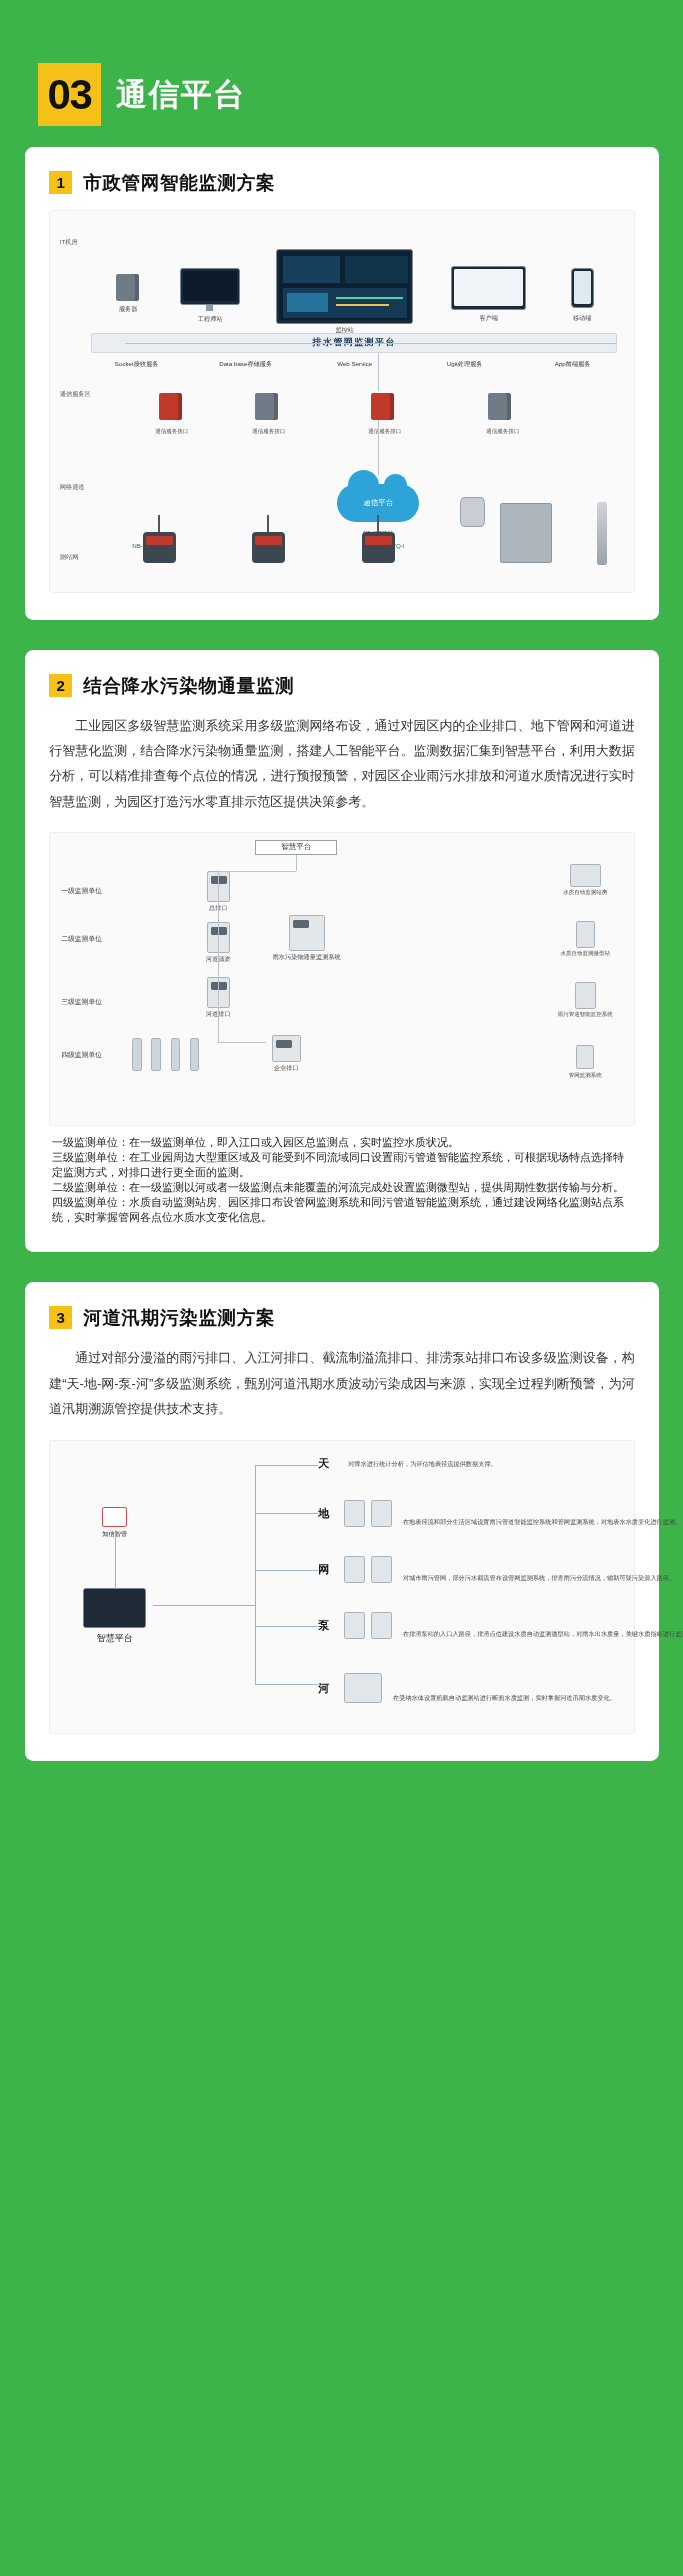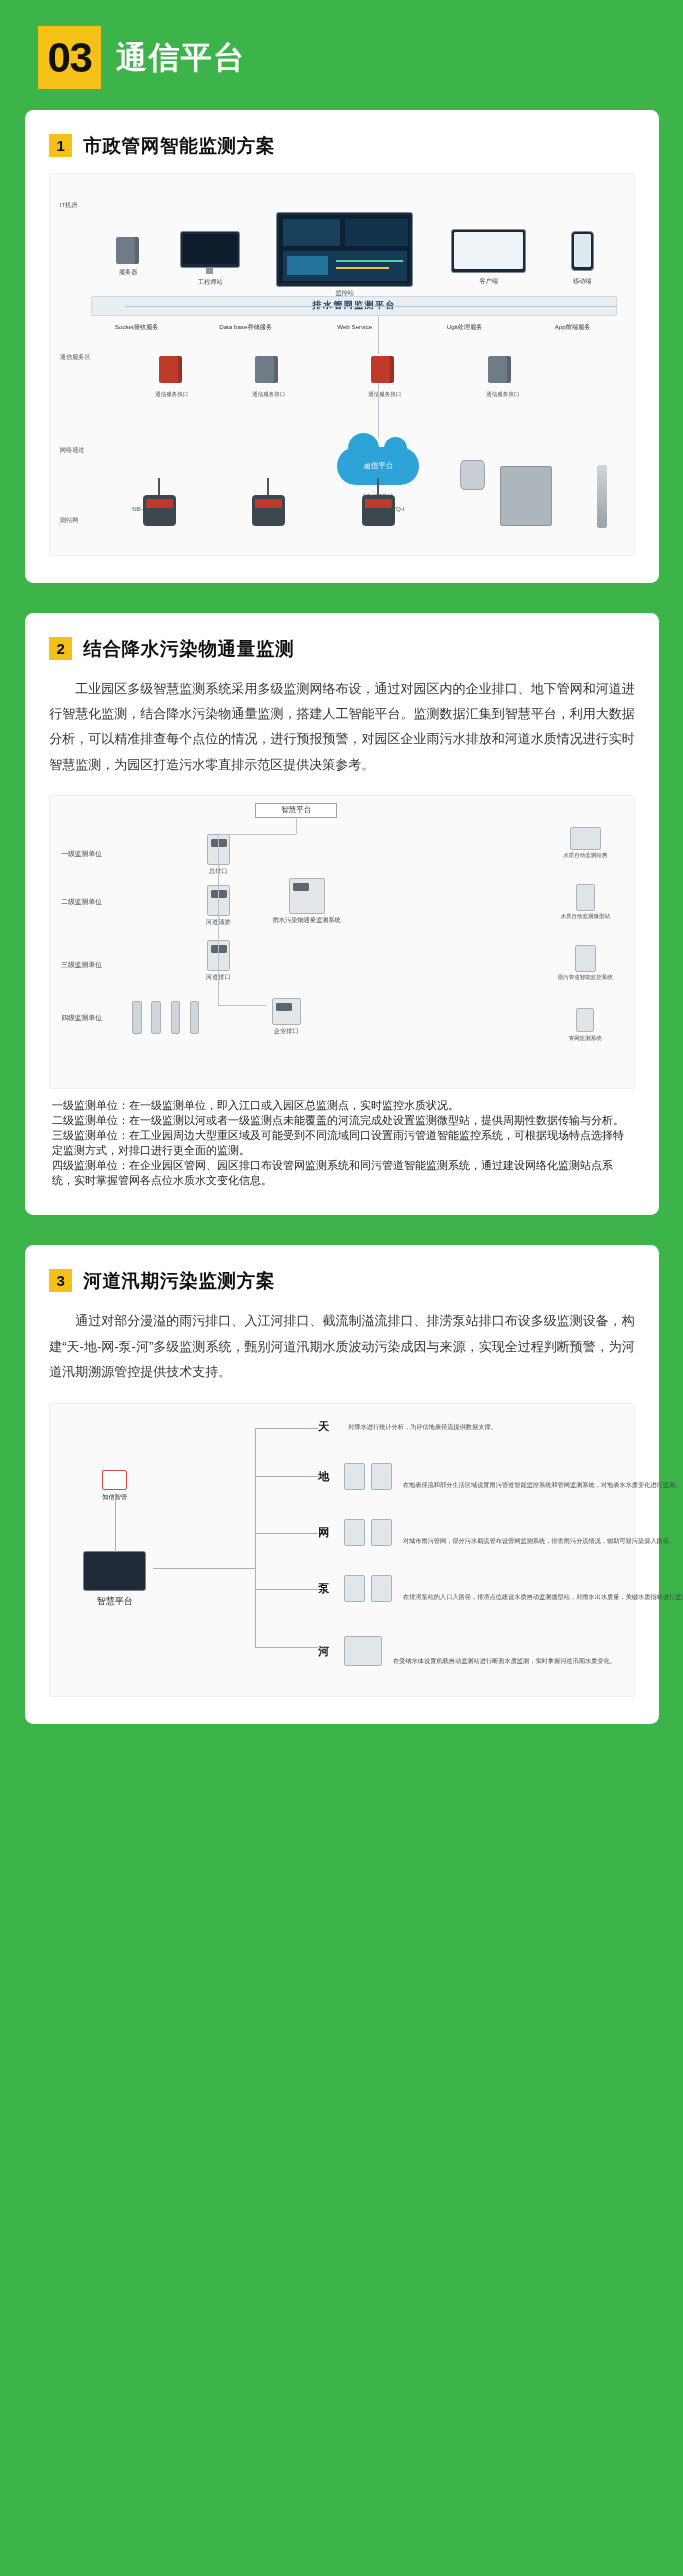--- a/index.html
+++ b/index.html
@@ -10,7 +10,7 @@
     font-family:"Liberation Sans","DejaVu Sans",sans-serif;
     color:#222;
   }
-  .page { width:684px; padding:0 0 41px 0; }
+  .page { width:684px; padding:0 0 41px 0;margin-top:37px; }
 
   
   .header { padding:26px 0 20.5px 38px; display:flex; align-items:center; }

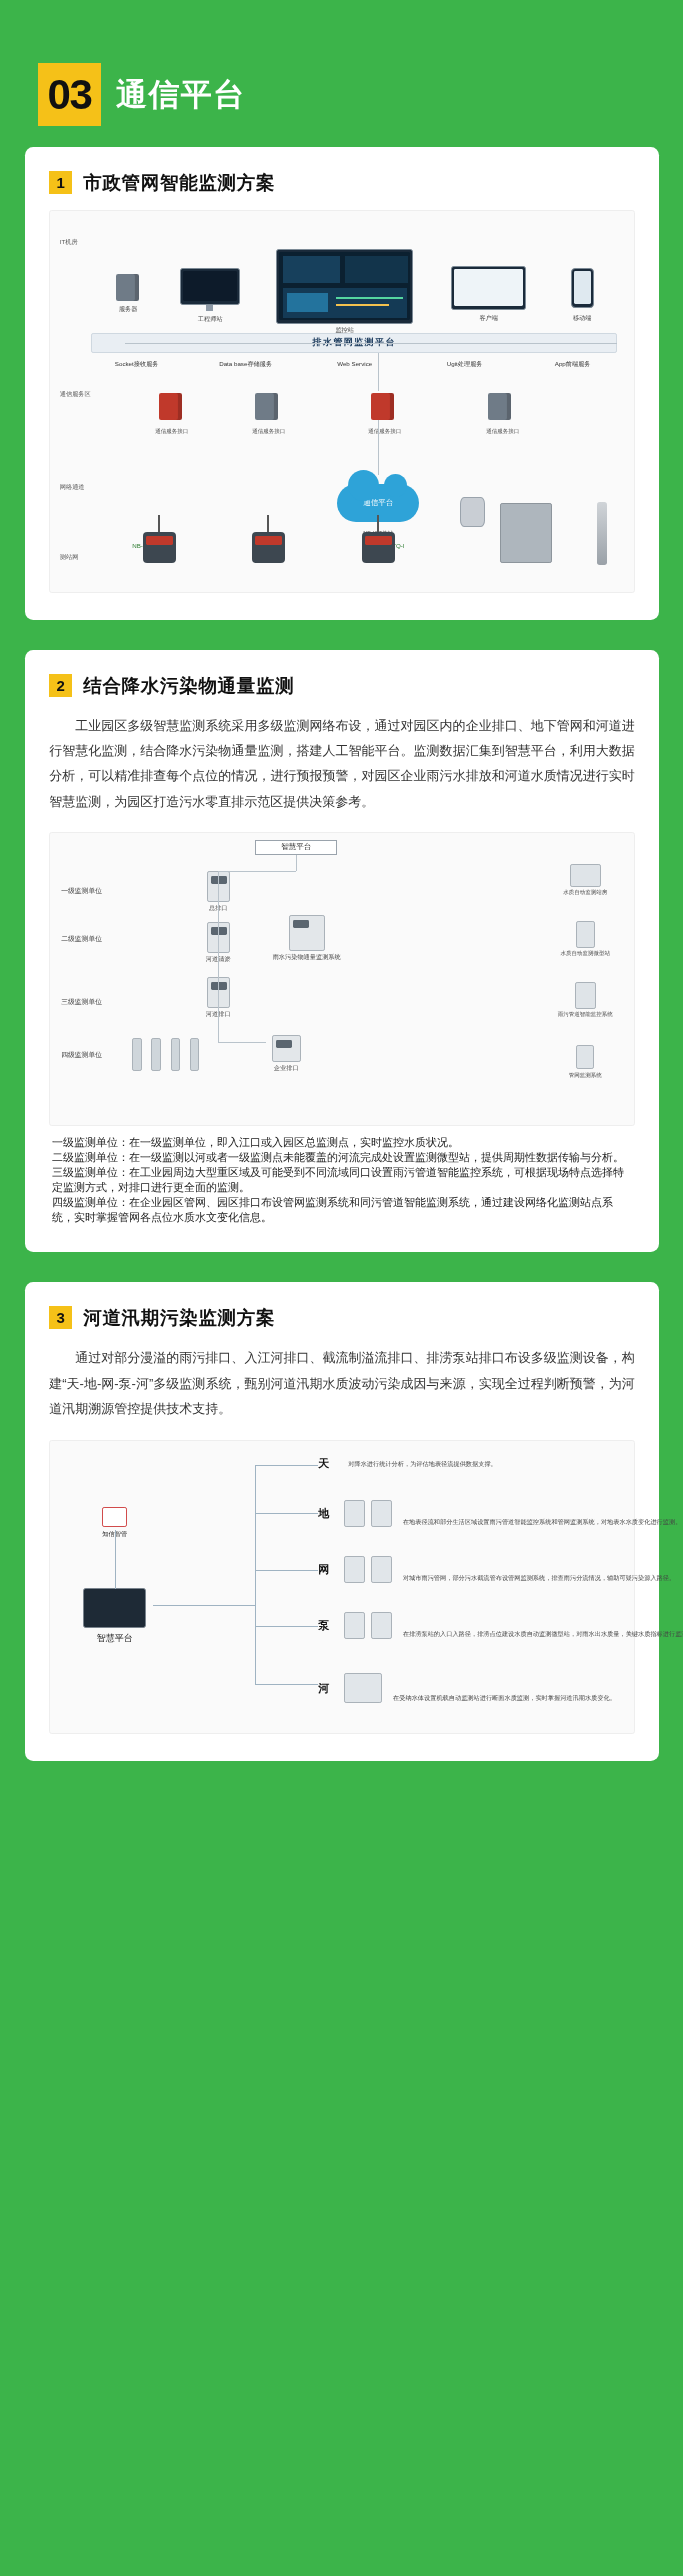--- a/index.html
+++ b/index.html
@@ -321,8 +321,8 @@
 
       <div class="d2 legend" style="position:static;height:auto;border:none;background:none;padding:9.6px 2.7px 0 2.7px">
         <div>一级监测单位：在一级监测单位，即入江口或入园区总监测点，实时监控水质状况。</div>
+        <div>三级监测单位：在工业园周边大型重区域及可能受到不同流域同口设置雨污管道智能监控系统，可根据现场特点选择特定监测方式，对排口进行更全面的监测。</div>
         <div>二级监测单位：在一级监测以河或者一级监测点未能覆盖的河流完成处设置监测微型站，提供周期性数据传输与分析。</div>
-        <div>三级监测单位：在工业园周边大型重区域及可能受到不同流域同口设置雨污管道智能监控系统，可根据现场特点选择特定监测方式，对排口进行更全面的监测。</div>
         <div>四级监测单位：在企业园区管网、园区排口布设管网监测系统和同污管道智能监测系统，通过建设网络化监测站点系统，实时掌握管网各点位水质水文变化信息。</div>
       </div>
     </div>

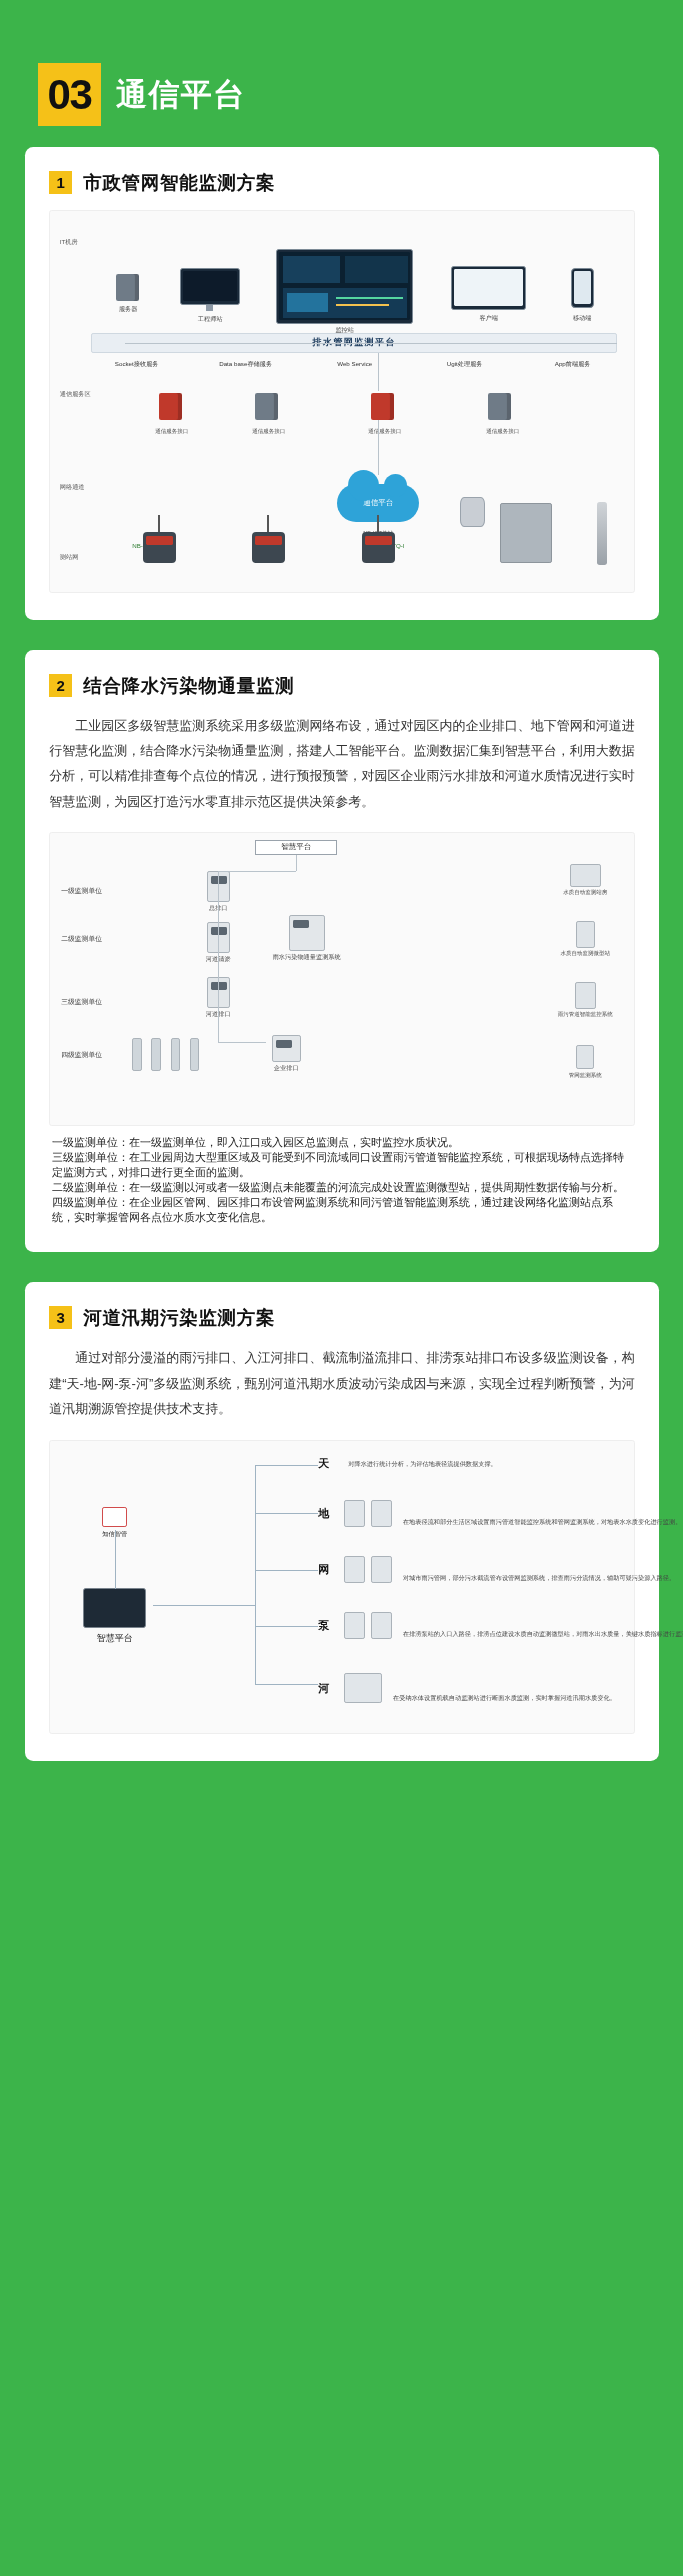--- a/index.html
+++ b/index.html
@@ -323,7 +323,7 @@
         <div>一级监测单位：在一级监测单位，即入江口或入园区总监测点，实时监控水质状况。</div>
         <div>三级监测单位：在工业园周边大型重区域及可能受到不同流域同口设置雨污管道智能监控系统，可根据现场特点选择特定监测方式，对排口进行更全面的监测。</div>
         <div>二级监测单位：在一级监测以河或者一级监测点未能覆盖的河流完成处设置监测微型站，提供周期性数据传输与分析。</div>
-        <div>四级监测单位：在企业园区管网、园区排口布设管网监测系统和同污管道智能监测系统，通过建设网络化监测站点系统，实时掌握管网各点位水质水文变化信息。</div>
+        <div>四级监测单位：水质自动监测站房、园区排口布设管网监测系统和同污管道智能监测系统，通过建设网络化监测站点系统，实时掌握管网各点位水质水文变化信息。</div>
       </div>
     </div>
   </div>

